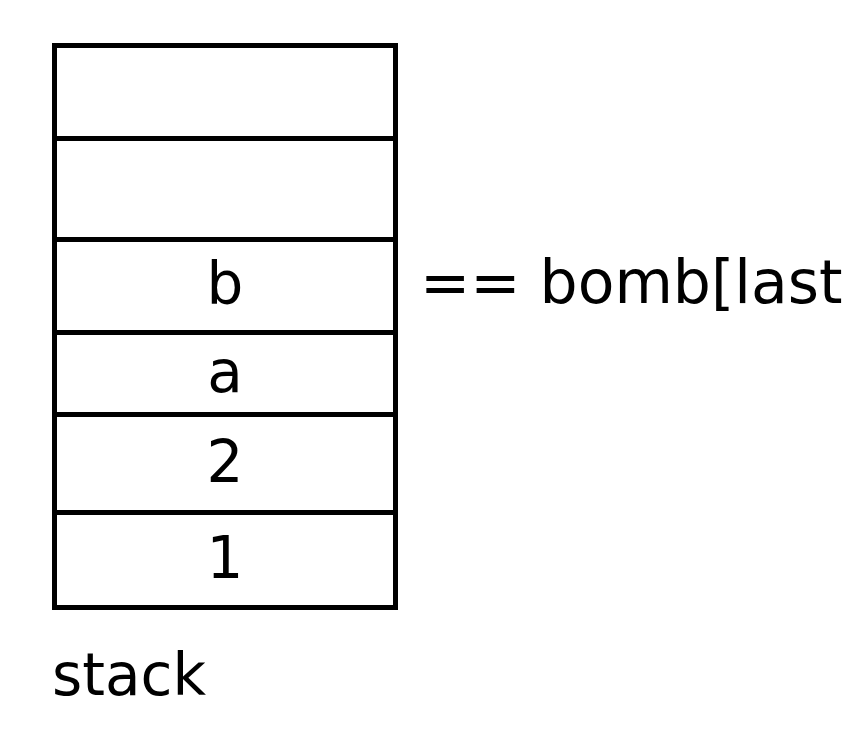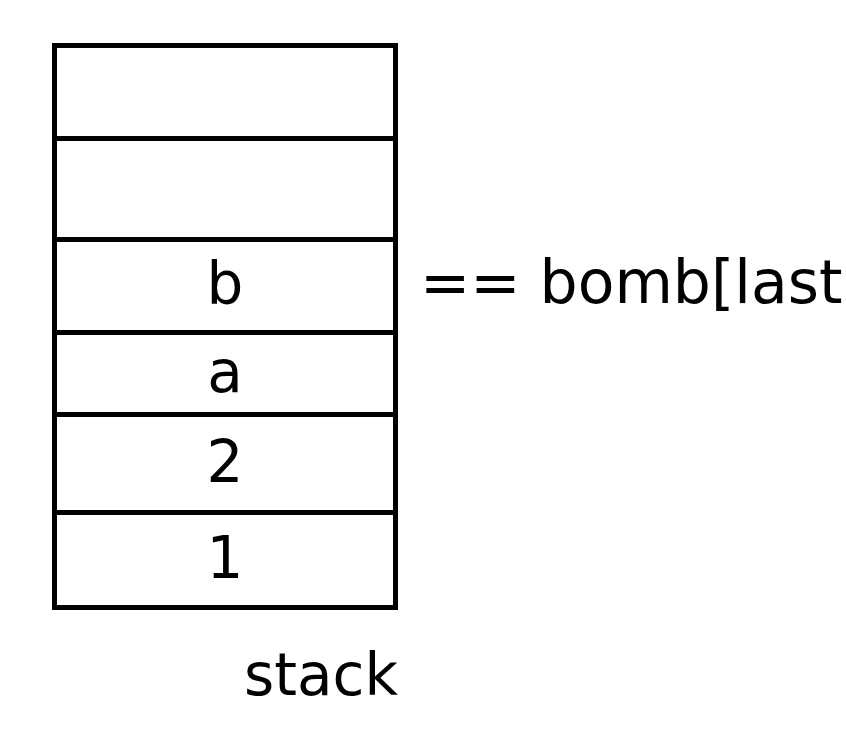--- a/index.html
+++ b/index.html
@@ -81,7 +81,7 @@
     left: 52px;
     top: 646px;
     width: 346px;
-    text-align: right;
+    text-align: left;
     font-size: 58px;
     line-height: 1;
     color: #000000;

